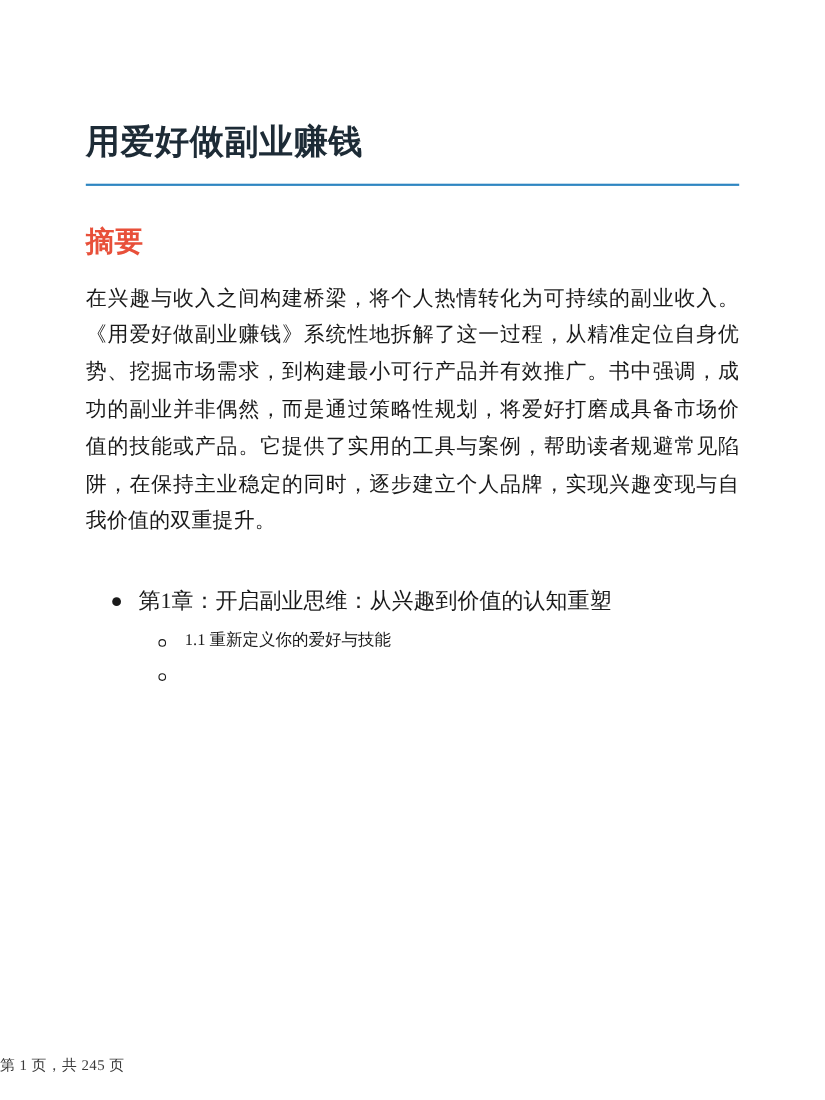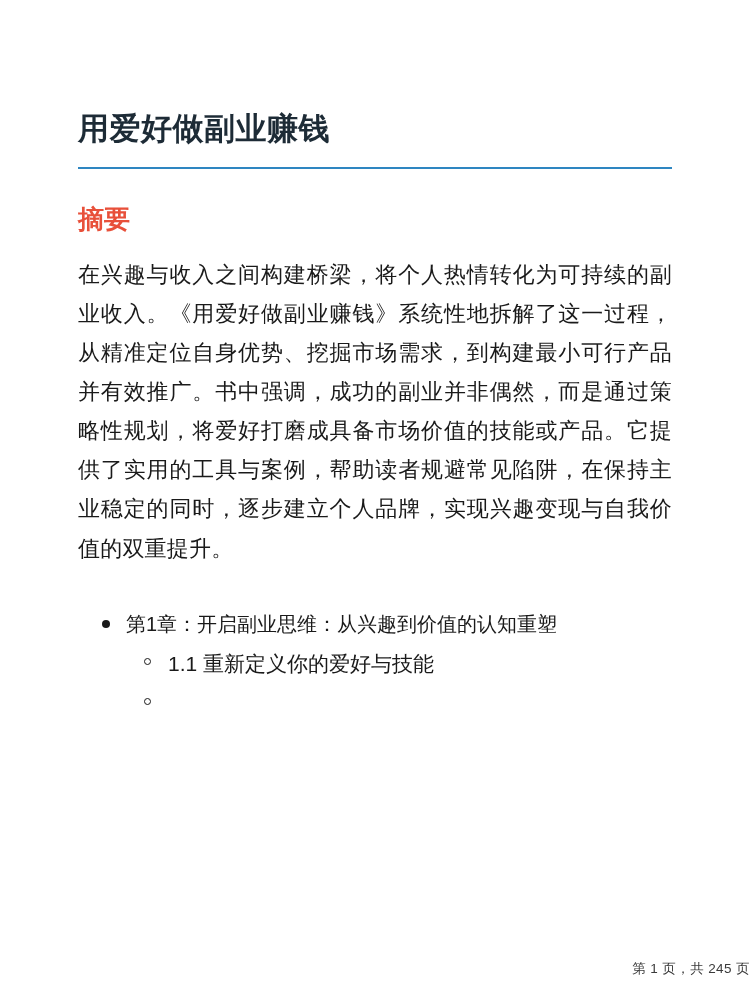--- a/index.html
+++ b/index.html
@@ -21,6 +21,7 @@
     height: 1000px;
     padding: 110px 78px 12px 78px;
     position: relative;
+    font-family: Liberation Serif, serif;
   }
   .doc-title {
     font-size: 31px;

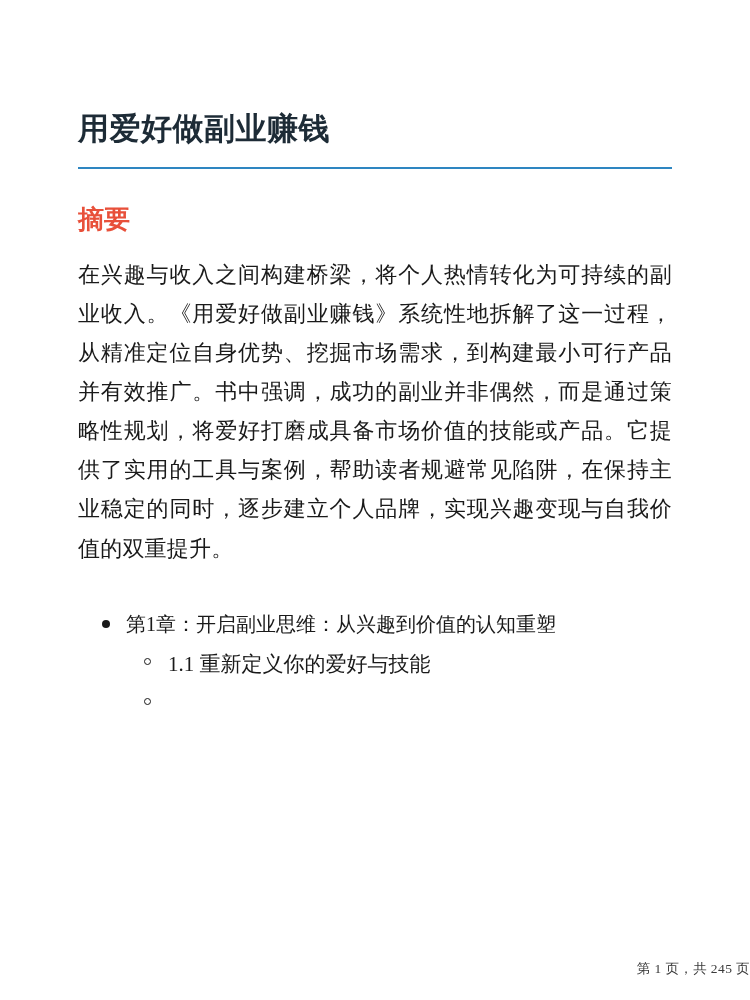--- a/index.html
+++ b/index.html
@@ -45,7 +45,7 @@
     line-height: 1.3;
   }
   .abstract-text {
-    font-size: 22px;
+    font-size: 19px;
     line-height: 1.78;
     color: #1a1a1a;
     text-align: justify;

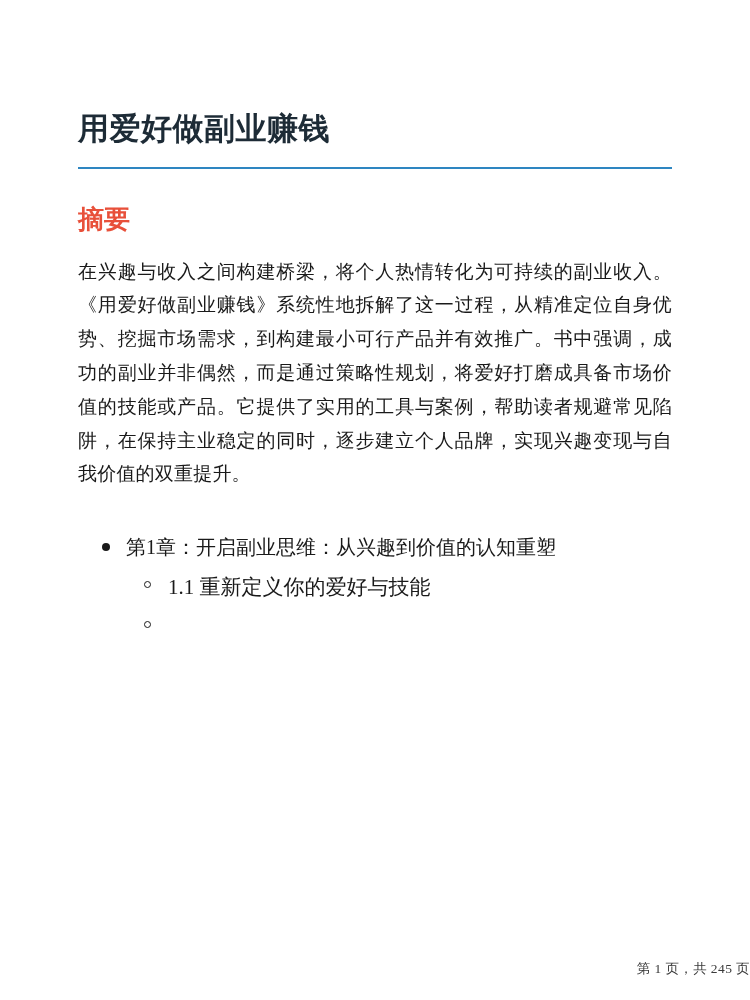--- a/index.html
+++ b/index.html
@@ -81,7 +81,7 @@
   }
   .toc-sub {
     position: relative;
-    font-size: 21px;
+    font-size: 15px;
     line-height: 1.62;
     color: #1a1a1a;
     padding-left: 42px;

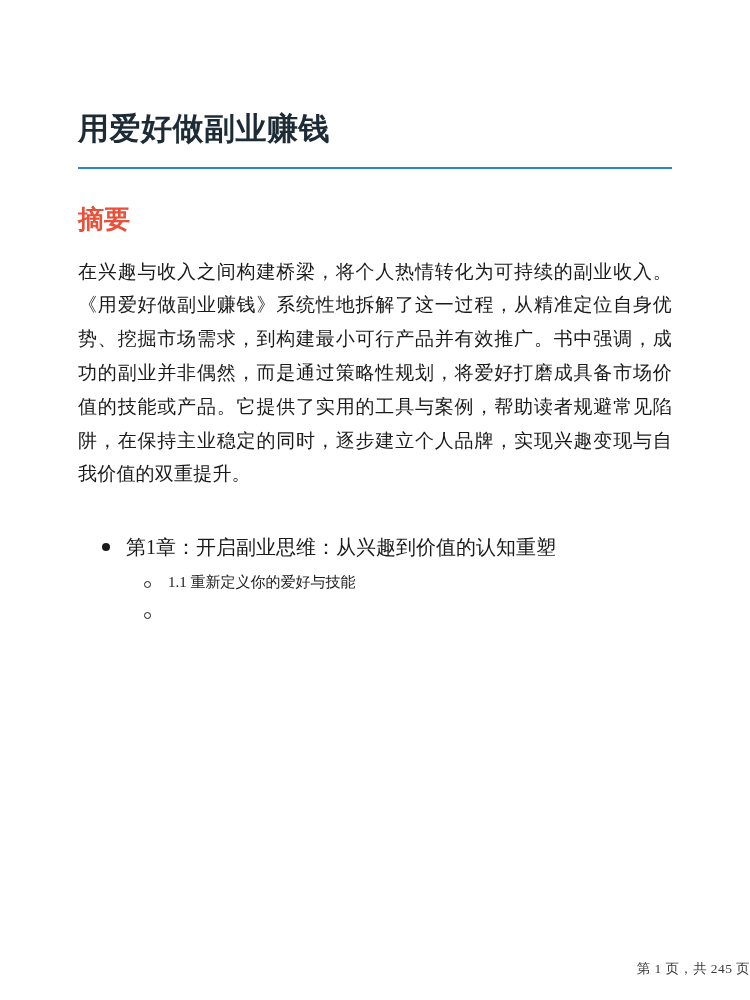--- a/index.html
+++ b/index.html
@@ -103,7 +103,7 @@
     left: 0;
     right: 0;
     bottom: 22px;
-    text-align: right;
+    text-align: left;
     font-size: 13.5px;
     color: #3a3a3a;
     letter-spacing: 0.4px;

